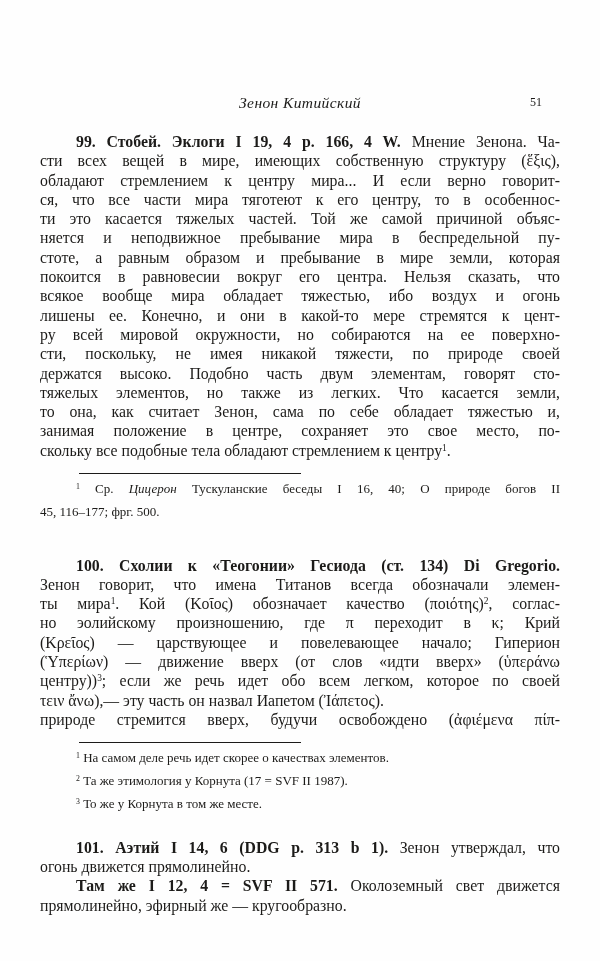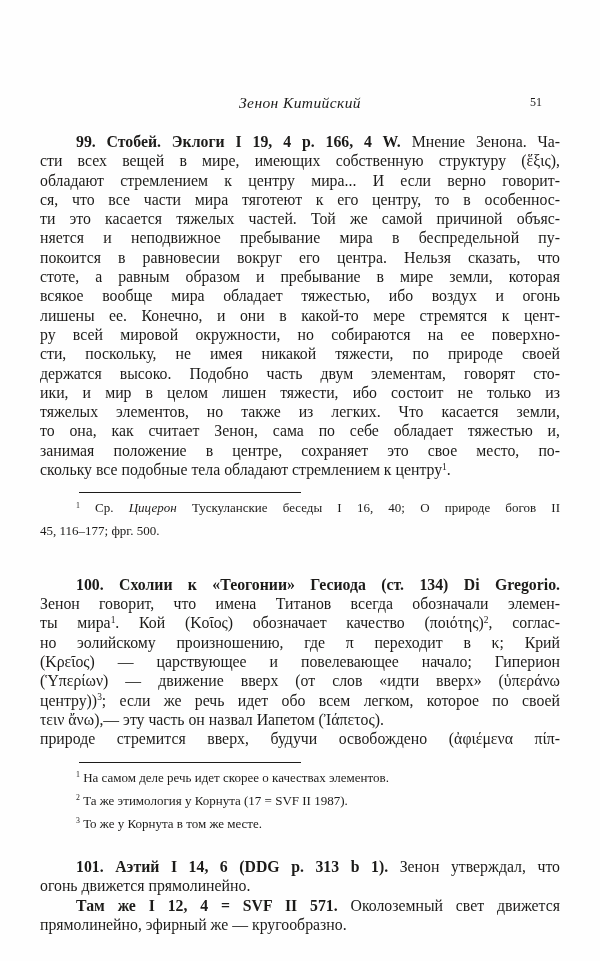--- a/index.html
+++ b/index.html
@@ -93,8 +93,8 @@
         <div class="line" data-name="text-line"><span data-name="body-text">ся, что все части мира тяготеют к его центру, то в особеннос-</span></div>
         <div class="line" data-name="text-line"><span data-name="body-text">ти это касается тяжелых частей. Той же самой причиной объяс-</span></div>
         <div class="line" data-name="text-line"><span data-name="body-text">няется и неподвижное пребывание мира в беспредельной пу-</span></div>
+        <div class="line" data-name="text-line"><span data-name="body-text">стоте, а равным образом и пребывание в мире земли, которая</span></div>
         <div class="line" data-name="text-line"><span data-name="body-text">покоится в равновесии вокруг его центра. Нельзя сказать, что</span></div>
-        <div class="line" data-name="text-line"><span data-name="body-text">стоте, а равным образом и пребывание в мире земли, которая</span></div>
         <div class="line" data-name="text-line"><span data-name="body-text">всякое вообще мира обладает тяжестью, ибо воздух и огонь</span></div>
         <div class="line" data-name="text-line"><span data-name="body-text">лишены ее. Конечно, и они в какой-то мере стремятся к цент-</span></div>
         <div class="line" data-name="text-line"><span data-name="body-text">ру всей мировой окружности, но собираются на ее поверхно-</span></div>

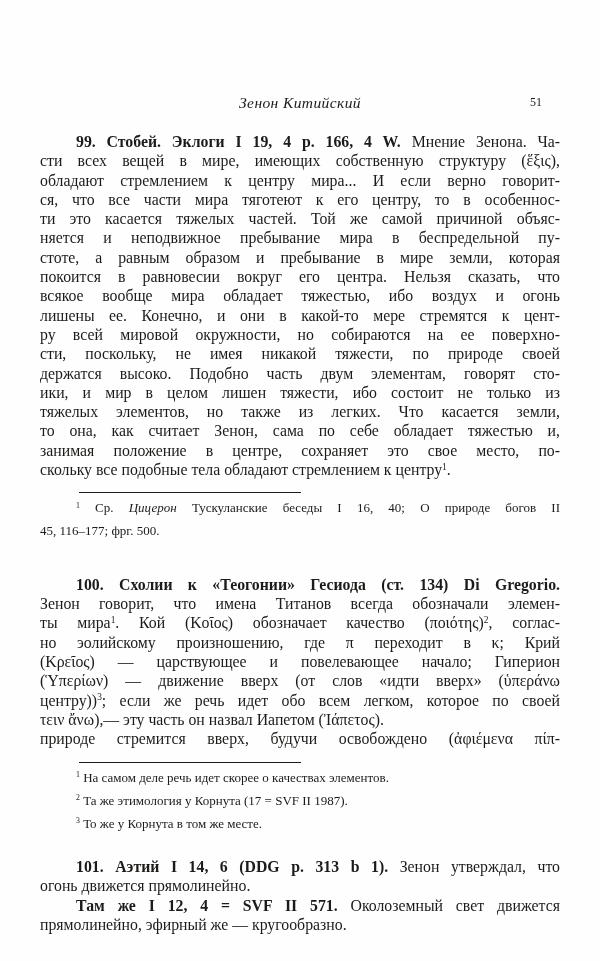--- a/index.html
+++ b/index.html
@@ -100,7 +100,6 @@
         <div class="line" data-name="text-line"><span data-name="body-text">ру всей мировой окружности, но собираются на ее поверхно-</span></div>
         <div class="line" data-name="text-line"><span data-name="body-text">сти, поскольку, не имея никакой тяжести, по природе своей</span></div>
         <div class="line" data-name="text-line"><span data-name="body-text">держатся высоко. Подобно часть двум элементам, говорят сто-</span></div>
-        <div class="line" data-name="text-line"><span data-name="body-text">ики, и мир в целом лишен тяжести, ибо состоит не только из</span></div>
         <div class="line" data-name="text-line"><span data-name="body-text">тяжелых элементов, но также из легких. Что касается земли,</span></div>
         <div class="line" data-name="text-line"><span data-name="body-text">то она, как считает Зенон, сама по себе обладает тяжестью и,</span></div>
         <div class="line" data-name="text-line"><span data-name="body-text">занимая положение в центре, сохраняет это свое место, по-</span></div>

